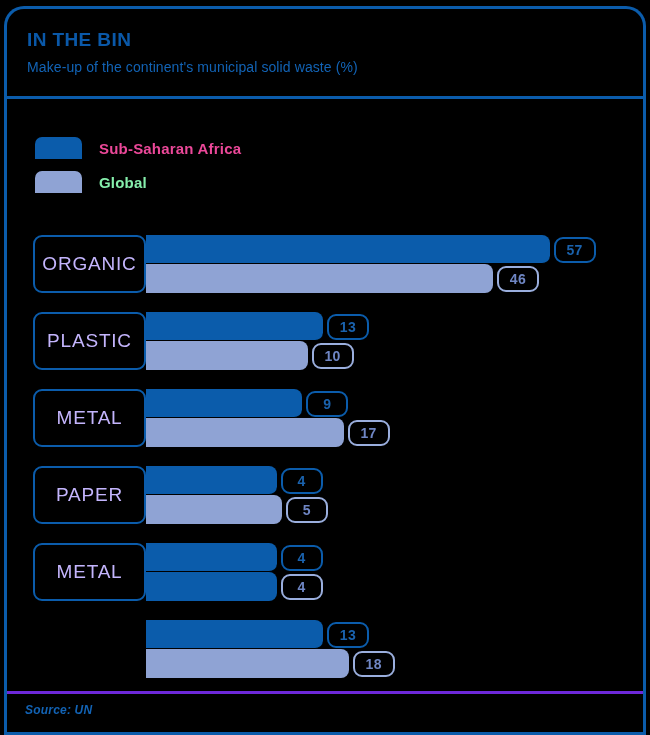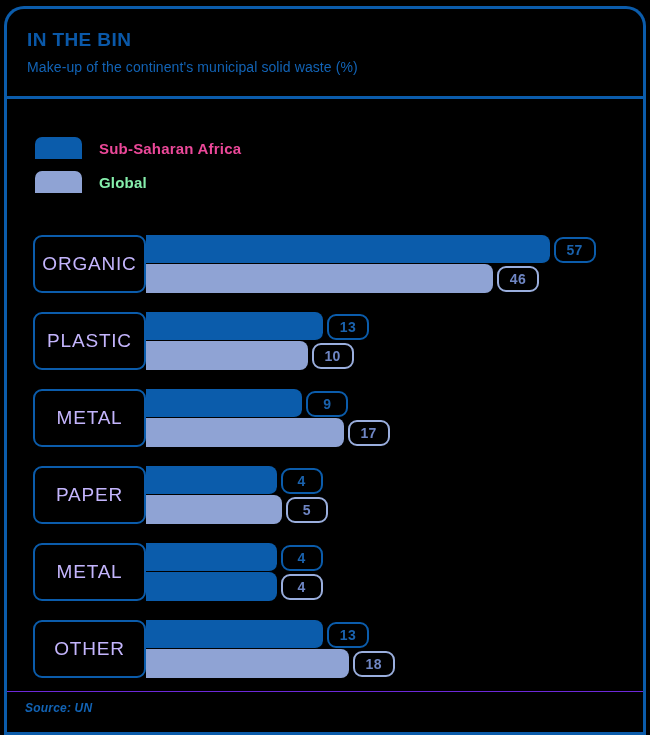--- a/index.html
+++ b/index.html
@@ -326,9 +326,6 @@
       </div>
 
       <div class="row">
-        <div class="row-label-box">
-          <span class="row-label-text">OTHER</span>
-        </div>
         <div class="bars">
           <div class="bar-line">
             <div class="bar bar-top" style="background: rgb(11, 92, 171); width: 176.95px;" title="Sub-Saharan Africa — OTHER: 13%"></div>

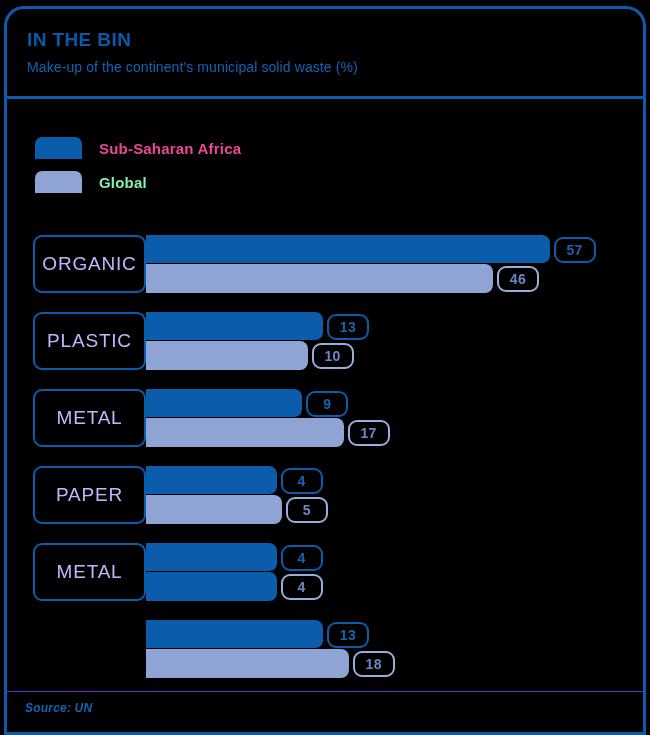--- a/index.html
+++ b/index.html
@@ -179,7 +179,7 @@
     right: 0;
     bottom: 0;
     height: 44px;
-    border-top: 1px solid #6d28d9;
+    border-top: 3px solid #6d28d9;
     box-sizing: border-box;
   }
   .source {

